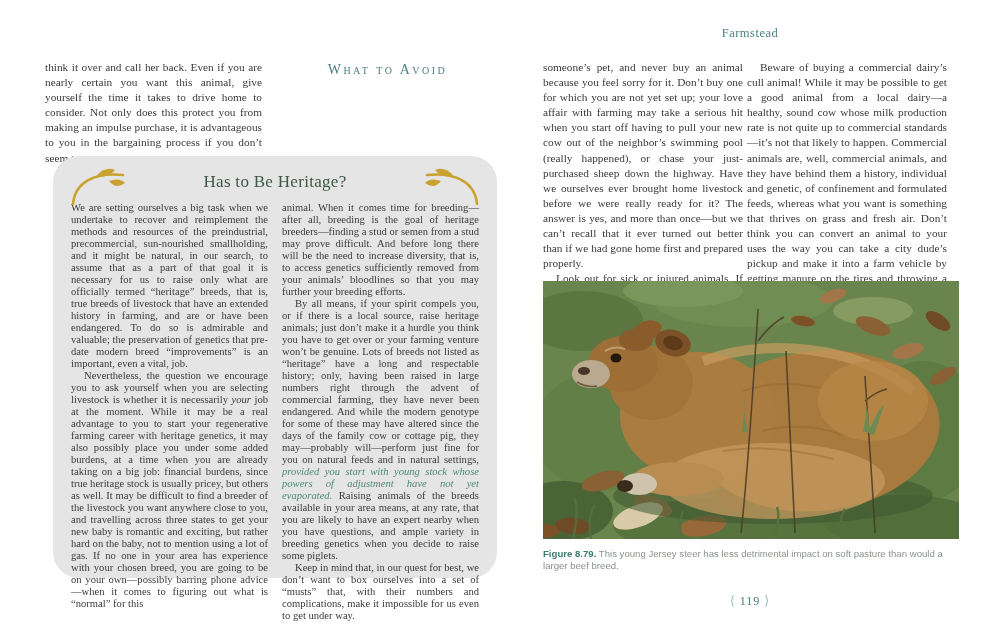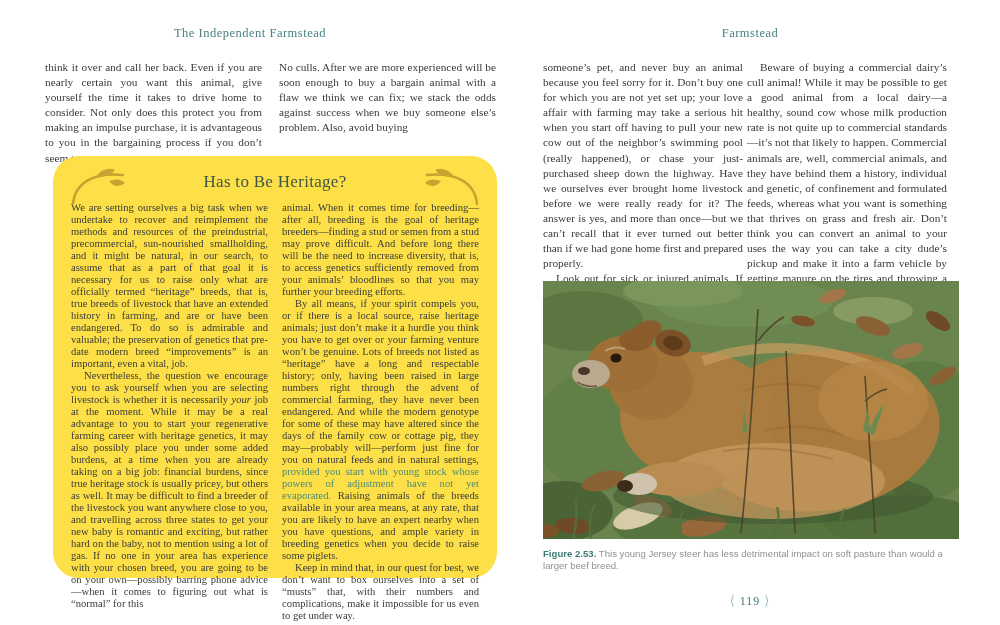--- a/index.html
+++ b/index.html
@@ -75,7 +75,6 @@
 <body>
 
 <div class="page" id="page-left">
-  <div class="running-head">The Independent Farmstead</div>
 
   <div class="lp-cols">
     <div class="lp-col">

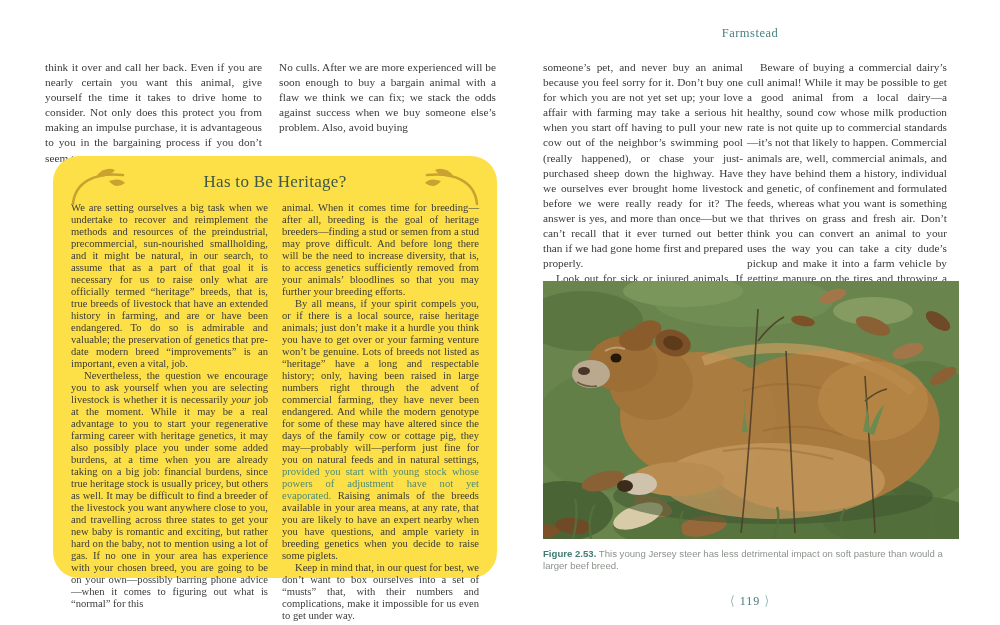--- a/index.html
+++ b/index.html
@@ -81,6 +81,7 @@
       <p class="body-text">think it over and call her back. Even if you are nearly certain you want this animal, give yourself the time it takes to drive home to consider. Not only does this protect you from making an impulse purchase, it is advantageous to you in the bargaining process if you don’t seem too eager.</p>
     </div>
     <div class="lp-col">
+      <h2 class="sect-head">What to Avoid</h2>
       <p class="body-text">No culls. After we are more experienced will be soon enough to buy a bargain animal with a flaw we think we can fix; we stack the odds against success when we buy someone else’s problem. Also, avoid buying</p>
     </div>
   </div>

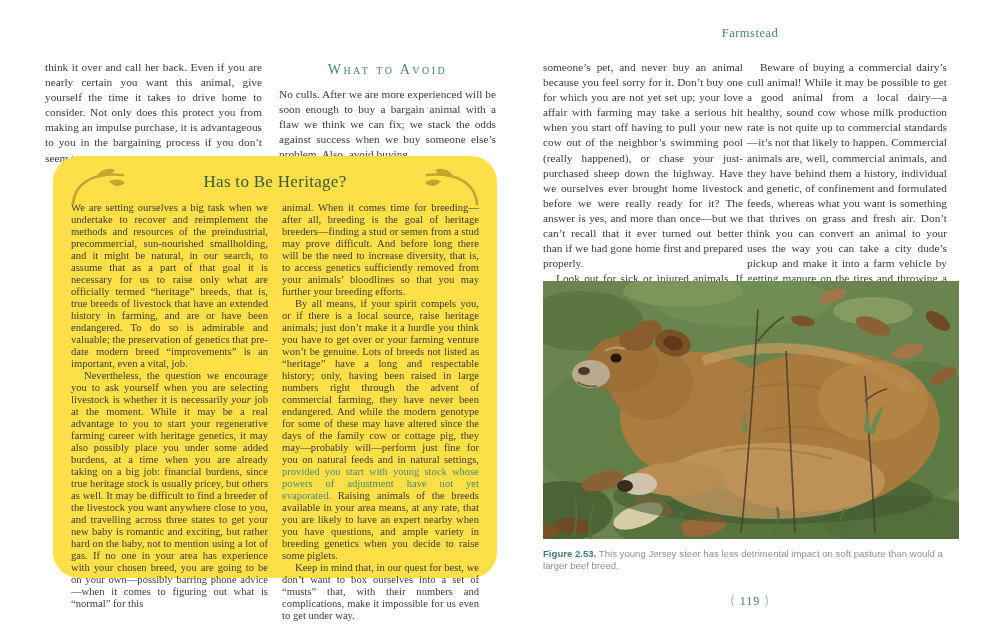--- a/index.html
+++ b/index.html
@@ -82,7 +82,6 @@
     </div>
     <div class="lp-col">
       <h2 class="sect-head">What to Avoid</h2>
-      <p class="body-text">No culls. After we are more experienced will be soon enough to buy a bargain animal with a flaw we think we can fix; we stack the odds against success when we buy someone else’s problem. Also, avoid buying</p>
     </div>
   </div>
 

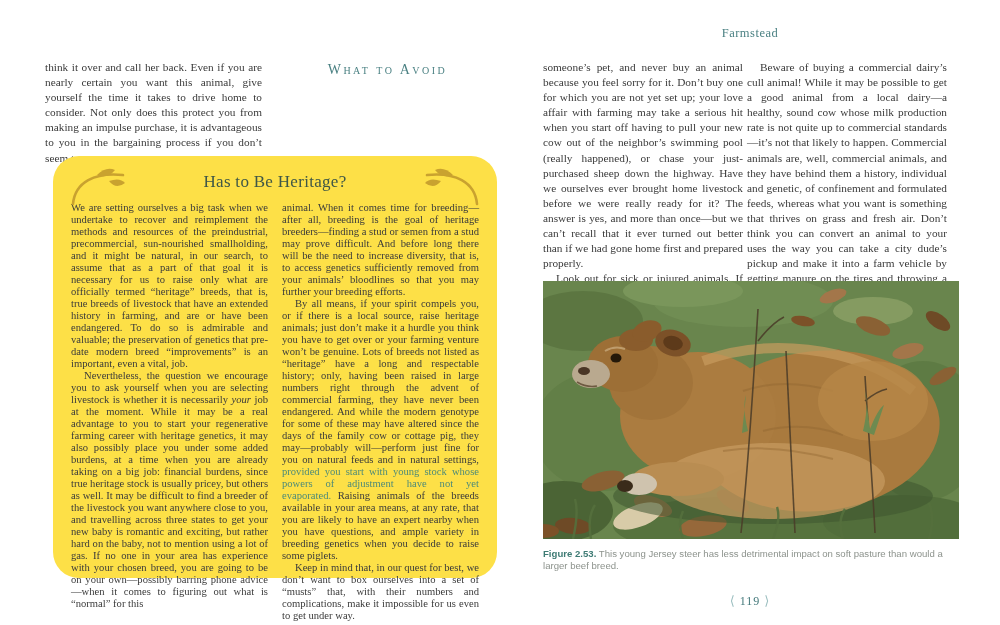--- a/index.html
+++ b/index.html
@@ -32,7 +32,7 @@
   
   .feature-box{
     position:absolute;left:53px;top:156px;width:444px;height:422px;
-    background:#fde047;border-radius:26px;box-sizing:border-box;
+    background:#e5e5e5;border-radius:26px;box-sizing:border-box;
     padding:14px 18px 0 18px;
   }
   .box-title{

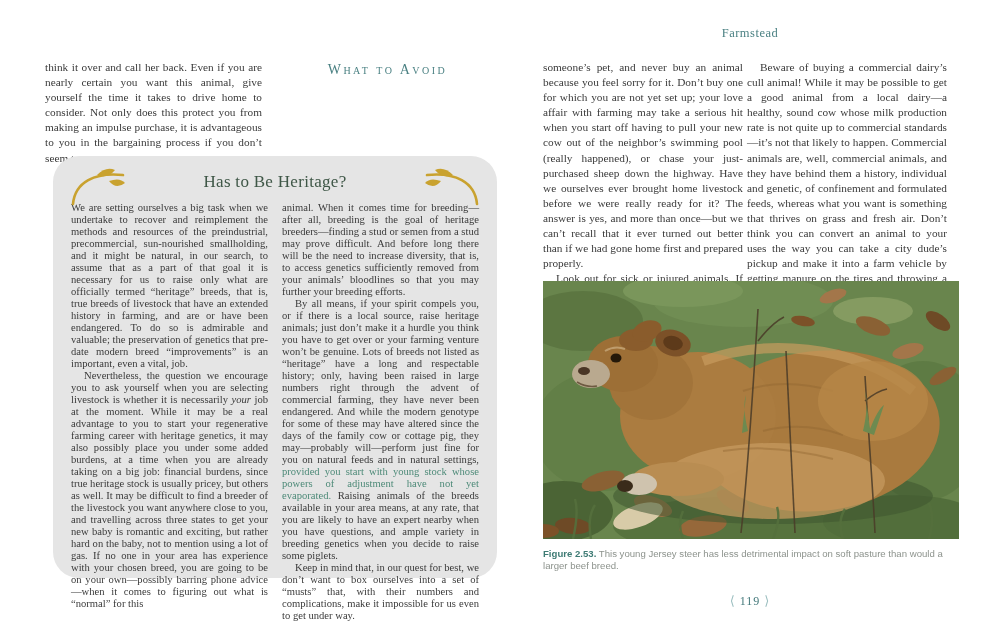--- a/index.html
+++ b/index.html
@@ -42,7 +42,7 @@
   .box-cols{display:flex;gap:14px;}
   .box-col{width:197px;}
   .box-col p{font-size:10.6px;line-height:12px;}
-  .accent-italic{color:#4d8a78;}
+  .accent-italic{font-style:italic;color:#4d8a78;}
   .ornament{position:absolute;top:10px;width:74px;height:44px;}
   .ornament.left{left:14px;}
   .ornament.right{right:14px;transform:scaleX(-1);}

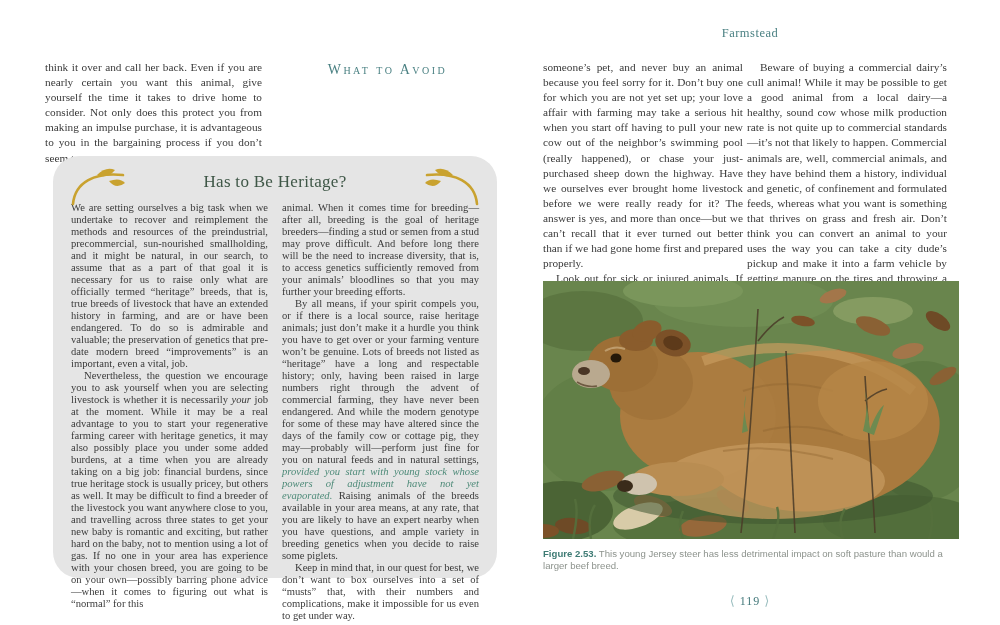--- a/index.html
+++ b/index.html
@@ -215,7 +215,7 @@
     </svg>
   </div>
 
-  <div class="figure-caption"><span class="fig-label">Figure 2.53.</span><span> This young Jersey steer has less detrimental impact on soft pasture than would a larger beef breed.</span></div>
+  <div class="figure-caption"><span class="fig-label">Figure 8.79.</span><span> This young Jersey steer has less detrimental impact on soft pasture than would a larger beef breed.</span></div>
 
   <div class="folio"><span class="bracket">⟨</span> <span>119</span> <span class="bracket">⟩</span></div>
 </div>

